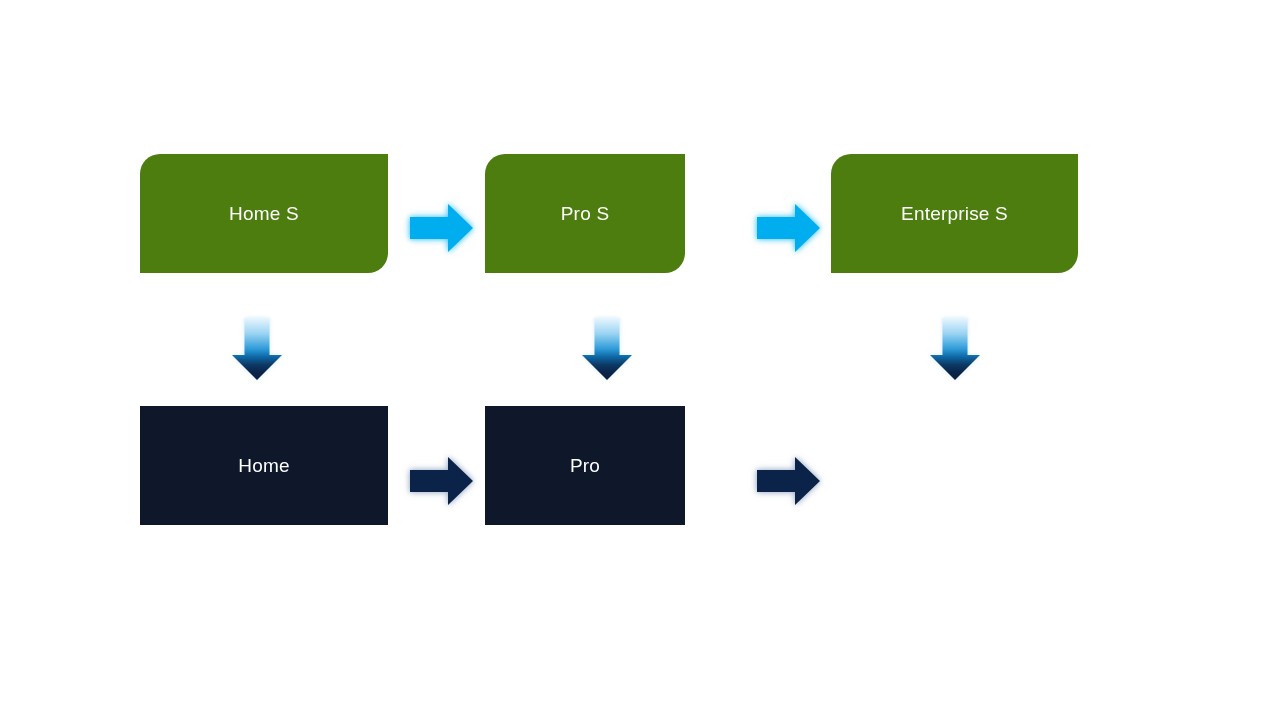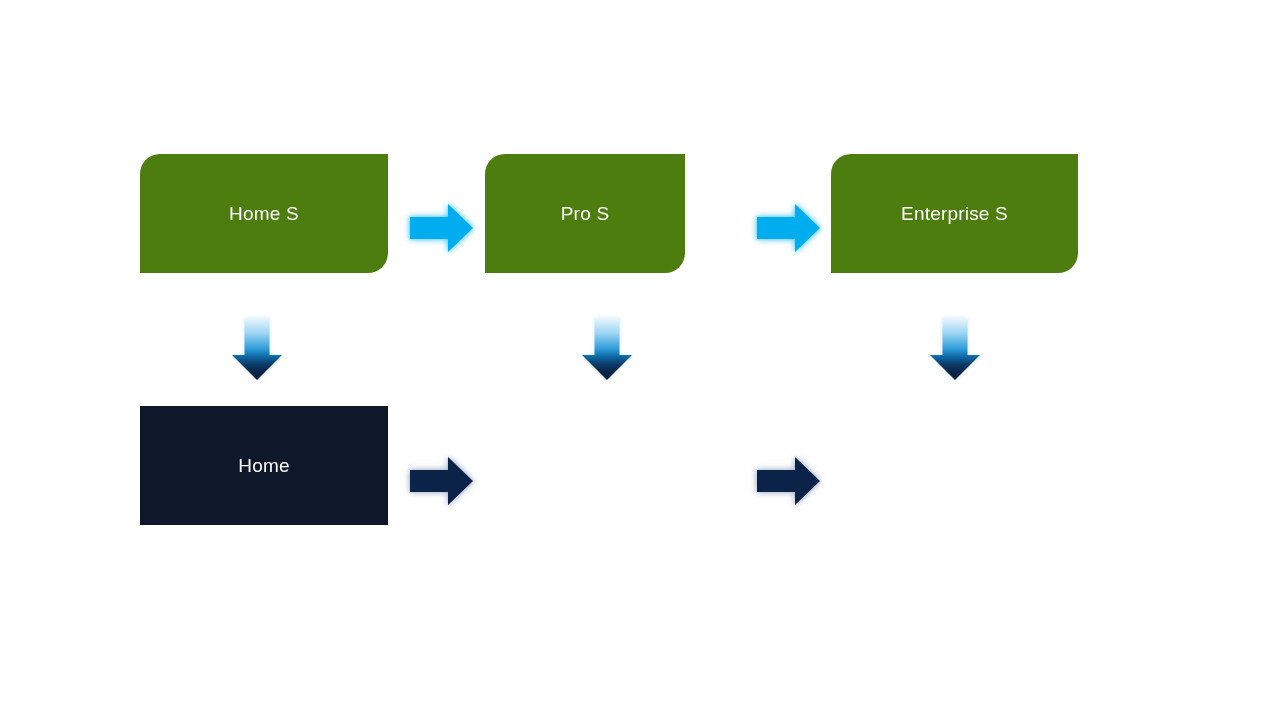--- a/index.html
+++ b/index.html
@@ -116,6 +116,9 @@
   <div class="node row-bottom col-1">
     <span>Home</span>
   </div>
+  <div class="node row-bottom col-2">
+    <span>Pro</span>
+  </div>
 
   <div class="arrow-right b ar-pos-1">
     <svg viewBox="0 0 64 50" width="64" height="50">

